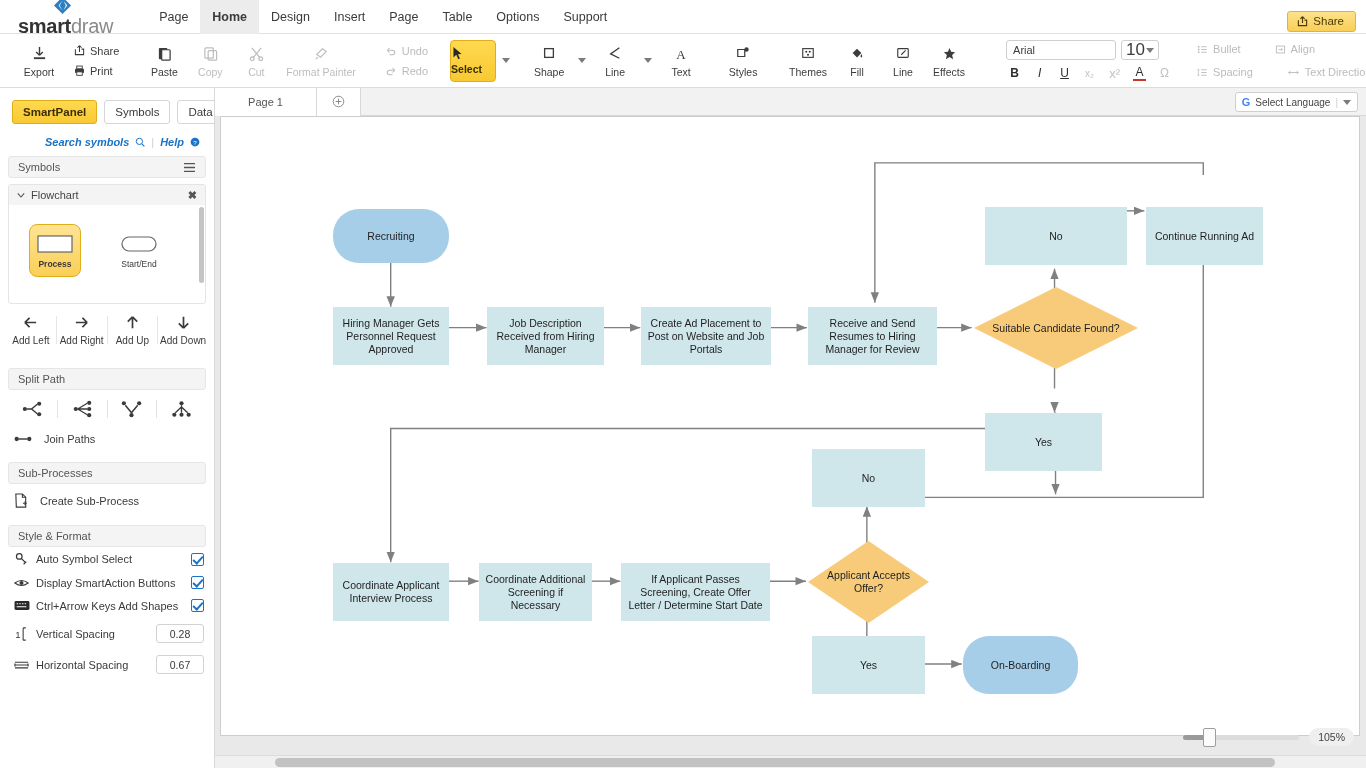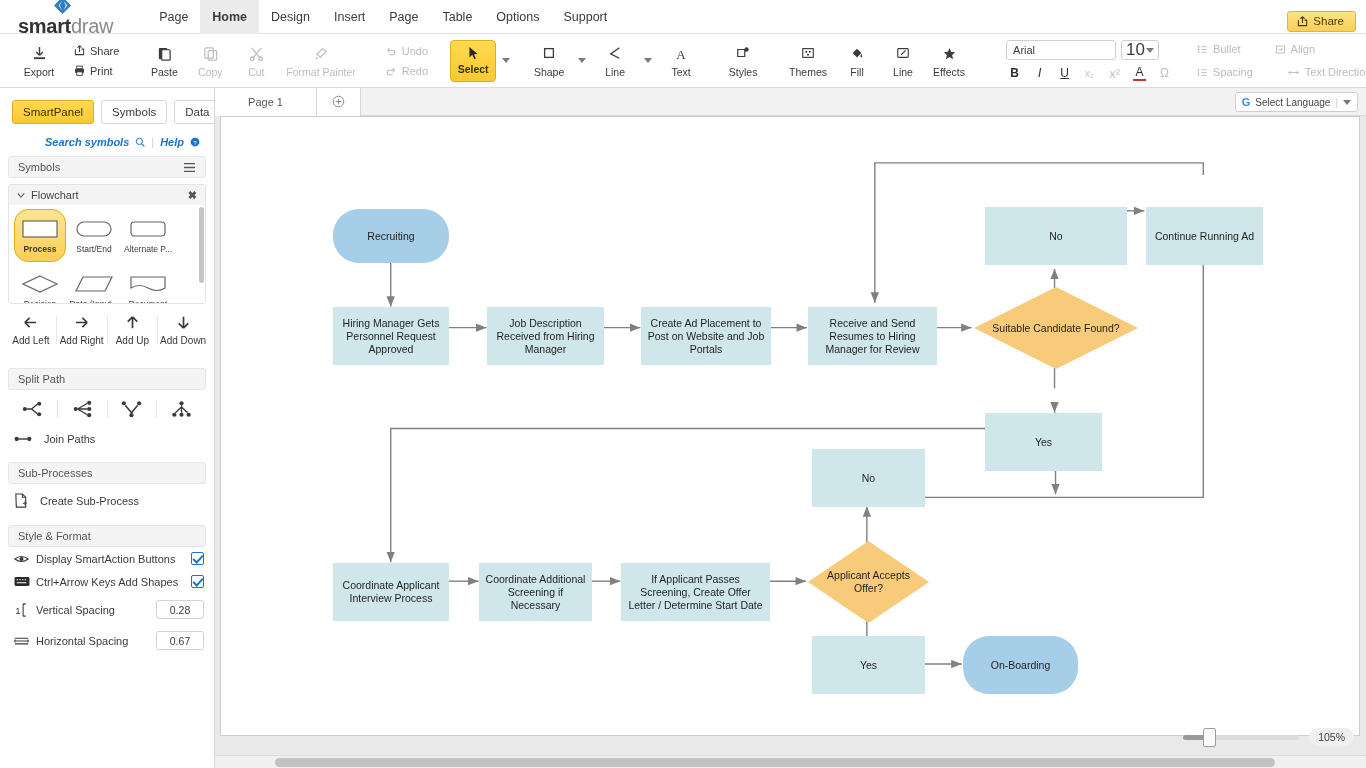--- a/index.html
+++ b/index.html
@@ -61,7 +61,7 @@
   .select-btn {
     background: linear-gradient(#ffd94f,#f8c933);
     border: 1px solid #e0ad18; border-radius: 4px;
-    display: flex; flex-direction: column; align-items: center; justify-content: center;
+    display: flex; flex-direction: column; align-items: flex-start; justify-content: center;
     width: 46px; height: 42px; cursor: pointer;
   }
   .select-btn .lb { font-size: 10.5px; font-weight: bold; color: #3a2f04; margin-top: 2px; }

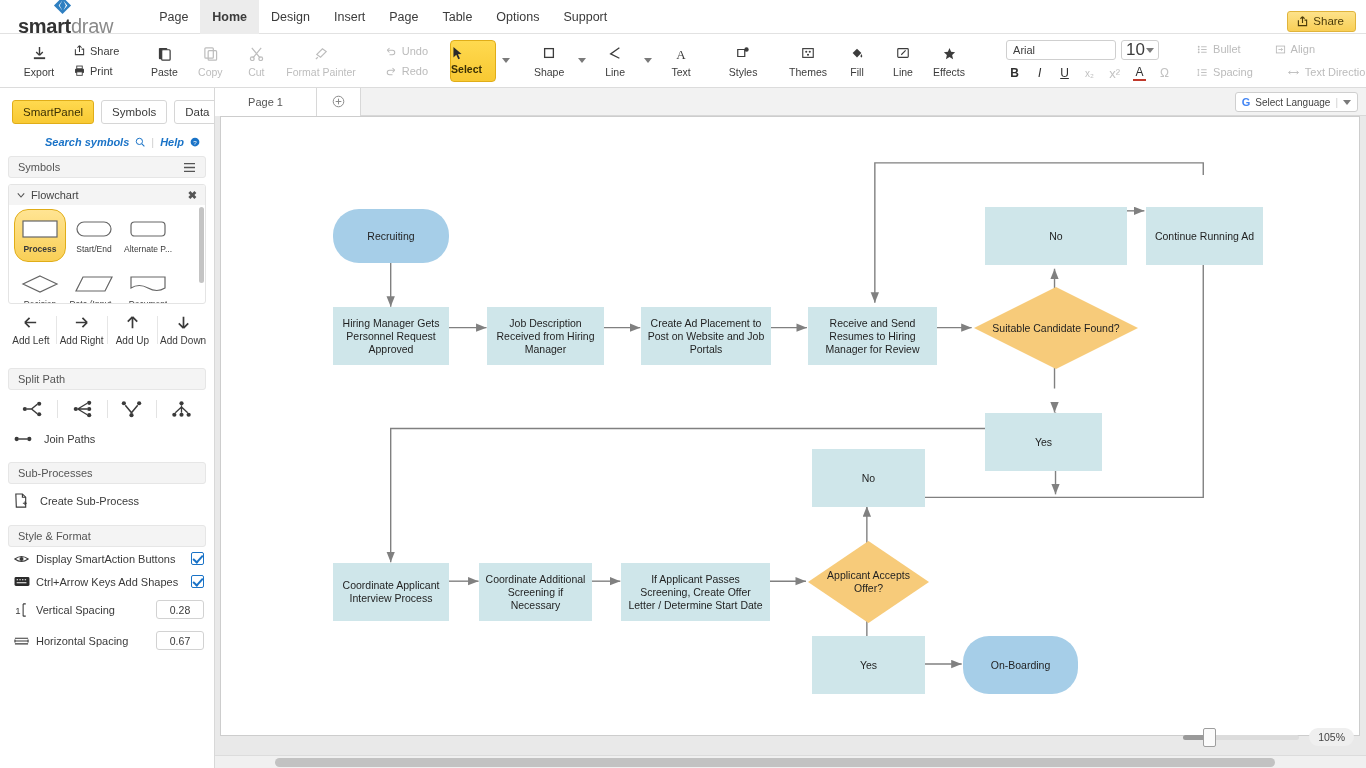--- a/index.html
+++ b/index.html
@@ -101,7 +101,7 @@
   }
   .ptab.active {
     background: linear-gradient(#ffd94f,#f8c933); border-color: #e0ad18;
-    font-weight: normal; color: #3a2f04;
+    font-weight: bold; color: #3a2f04;
   }
   .searchrow {
     display: flex; align-items: center; justify-content: flex-end; gap: 6px;

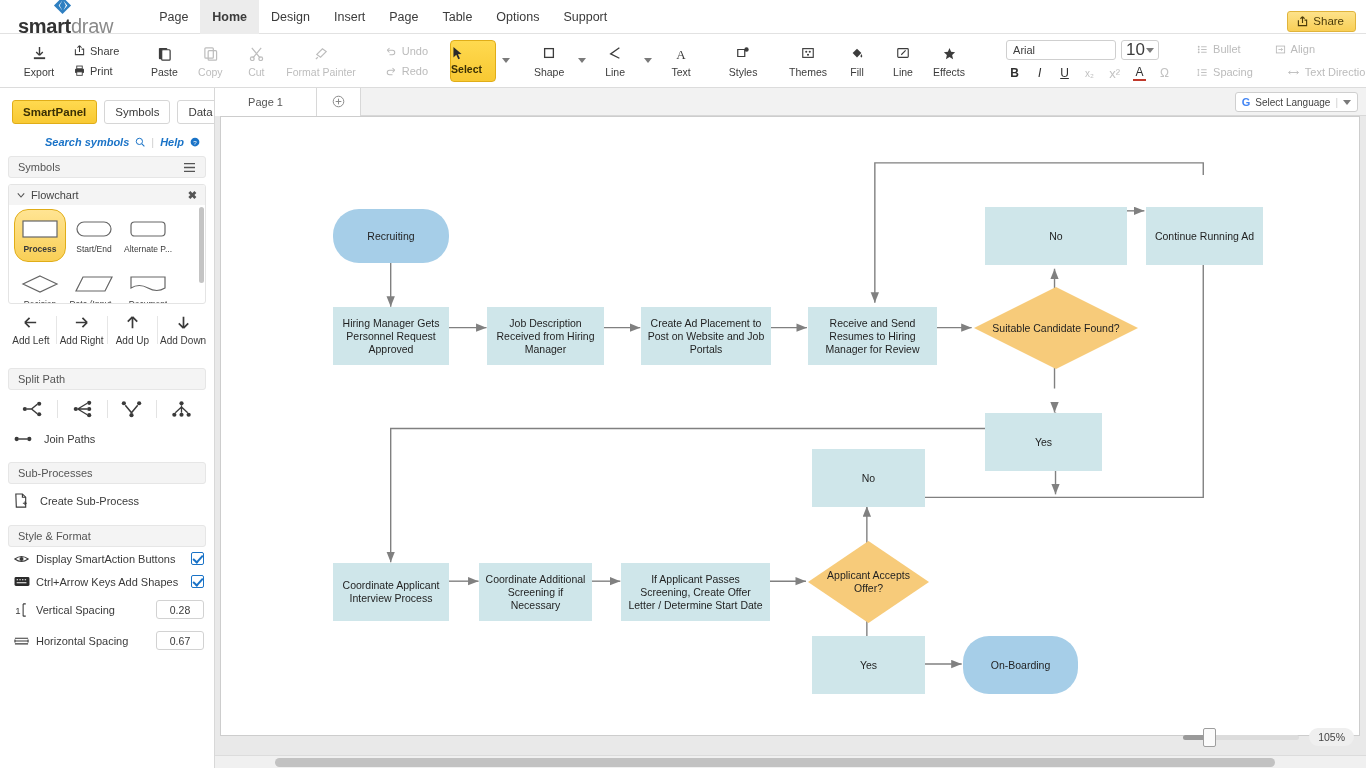--- a/index.html
+++ b/index.html
@@ -126,7 +126,7 @@
   .symcell {
     width: 52px; height: 53px; display: flex; flex-direction: column;
     align-items: center; justify-content: center; cursor: pointer;
-    border: 1px solid transparent; border-radius: 14px; margin: 1px;
+    border: 1px solid transparent; border-radius: 8px; margin: 16px;
   }
   .symcell.sel {
     background: linear-gradient(#ffe493,#f9cf56); border-color: #e0ad18;

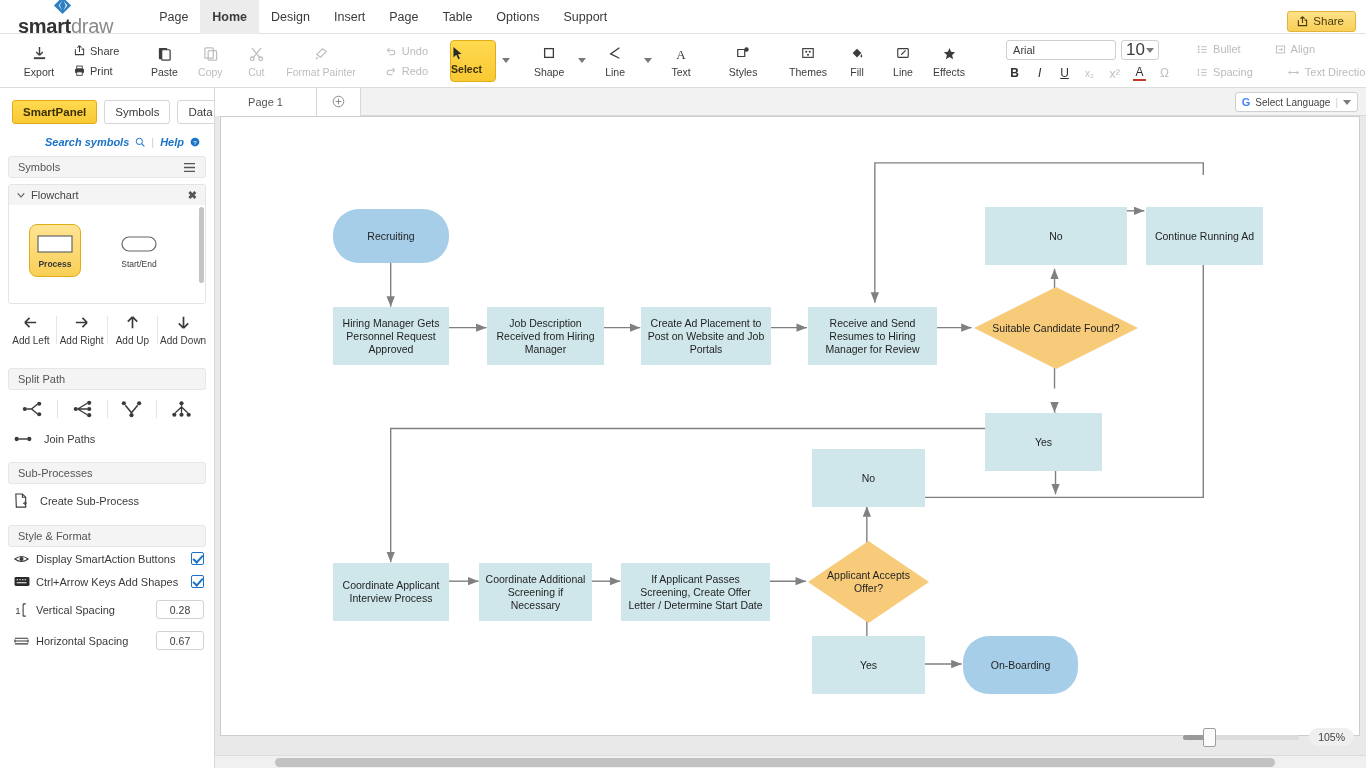--- a/index.html
+++ b/index.html
@@ -697,6 +697,16 @@
 
   <div class="optrow">
     <div class="oic">
+      <svg width="14" height="14" viewBox="0 0 16 16">
+            <circle cx="6" cy="5" r="3.2" fill="none" stroke="#3a3a3a" stroke-width="1.4"></circle>
+            <path d="M8 7 L13 12 M11 14 L14 11" stroke="#3a3a3a" stroke-width="1.4" fill="none"></path>
+          </svg>
+    </div>
+    <div class="olb">Auto Symbol Select</div>
+    <div class="chk"></div>
+  </div>
+  <div class="optrow">
+    <div class="oic">
       <svg width="15" height="12" viewBox="0 0 18 12">
             <path d="M1 6 q8 -6 16 0 q-8 6 -16 0z" fill="none" stroke="#3a3a3a" stroke-width="1.3"></path>
             <circle cx="9" cy="6" r="2.4" fill="#3a3a3a"></circle>

